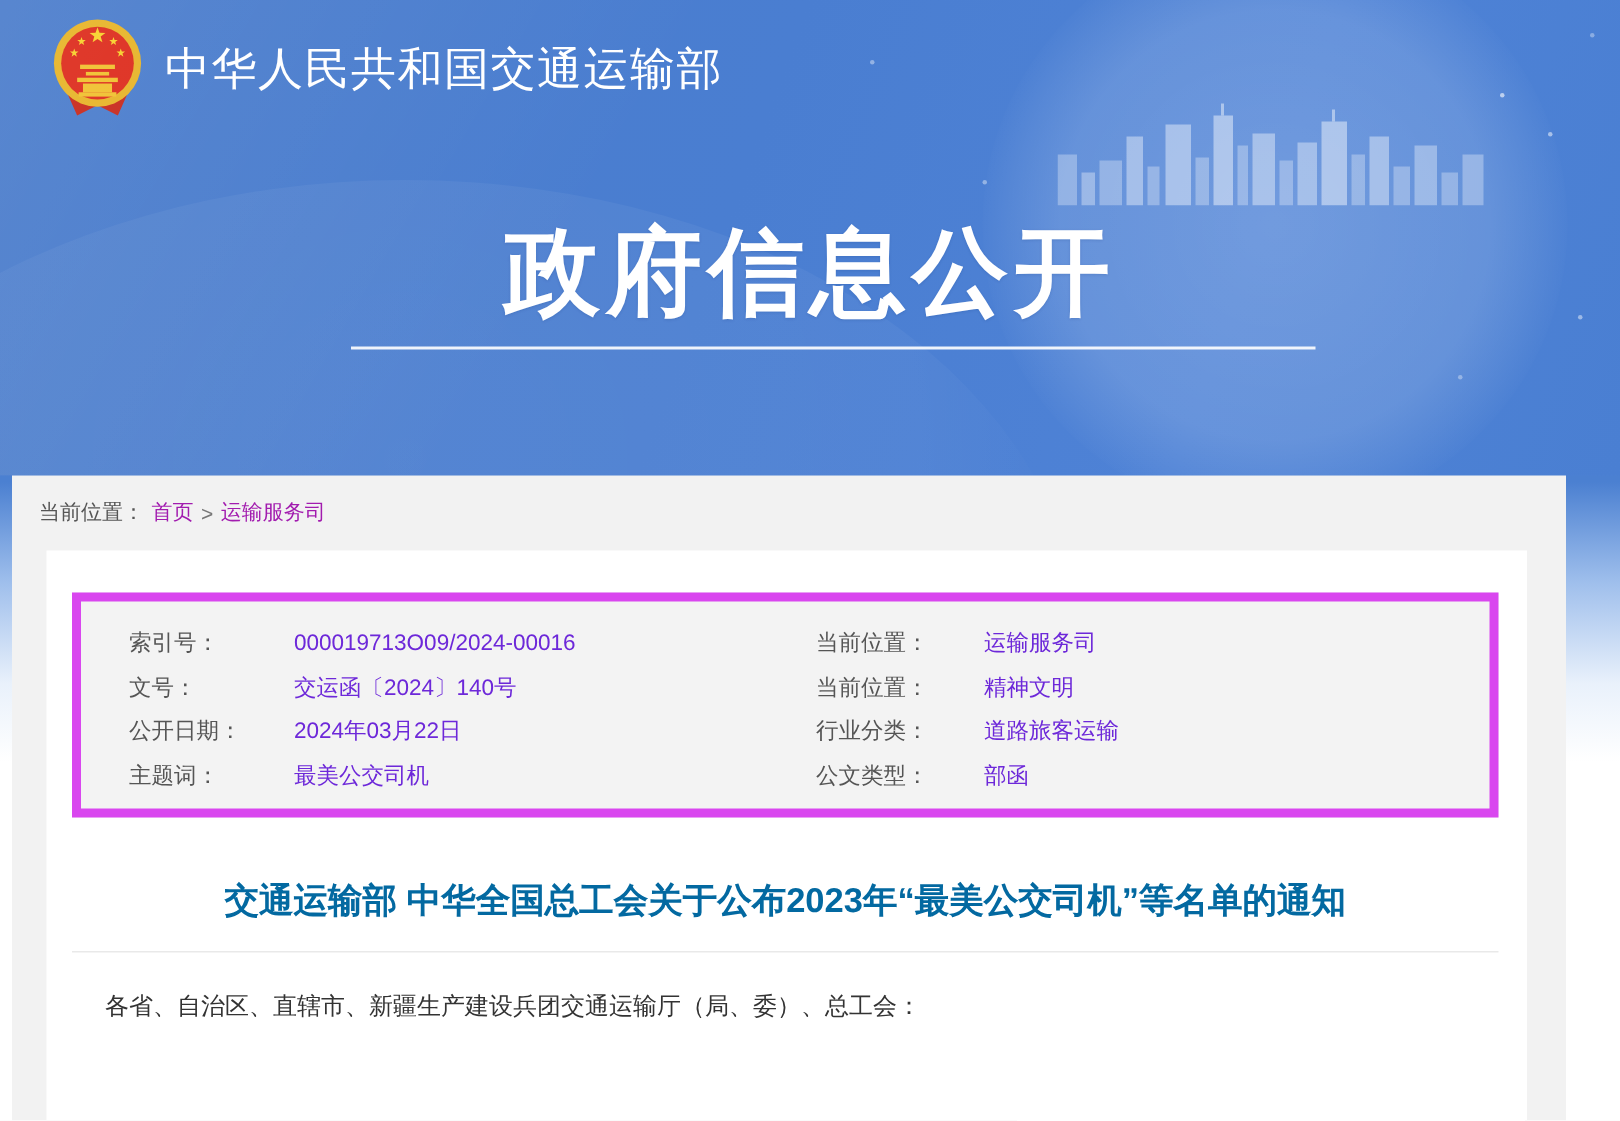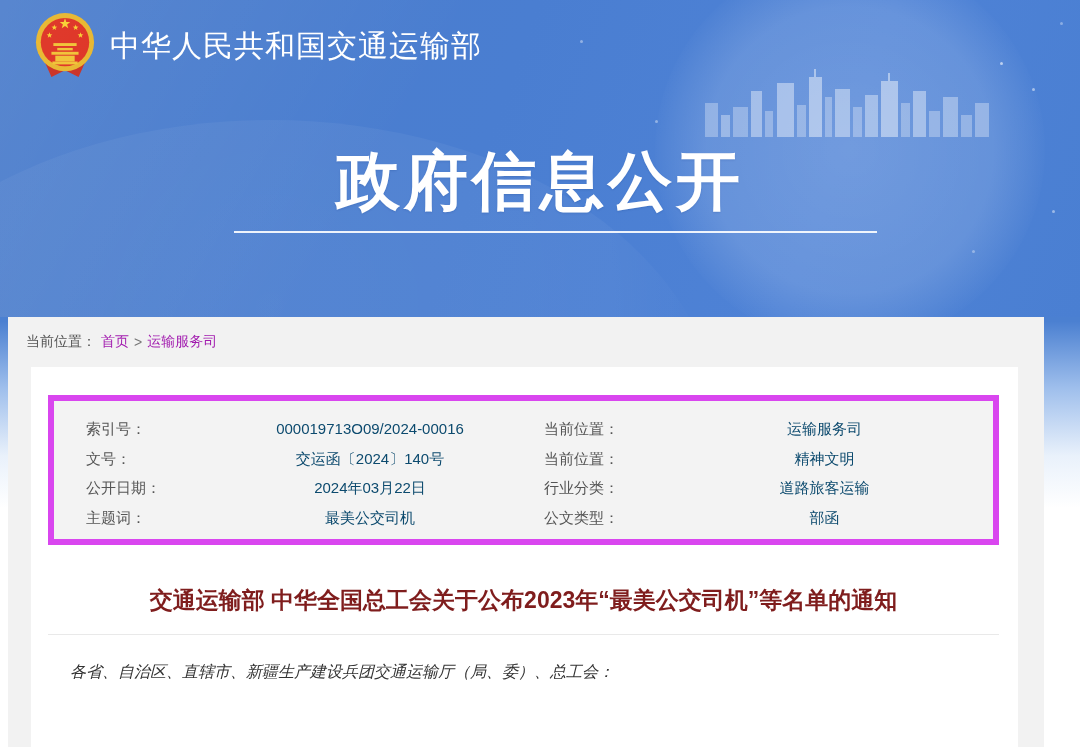--- a/index.html
+++ b/index.html
@@ -70,7 +70,7 @@
     padding:13px 0 7px 32px; font-size:15px;
   }
   .meta-label{ color:#555; line-height:29.5px; }
-  .meta-value{ color:#0c4a6e; line-height:29.5px;text-align:center; }
+  .meta-value{ color:#6d28d9; line-height:29.5px; }
   .article-title{
     margin-top:34px; padding:0 6px; text-align:center;
     color:#7f1d1d; font-size:23px; font-weight:700; line-height:42px;

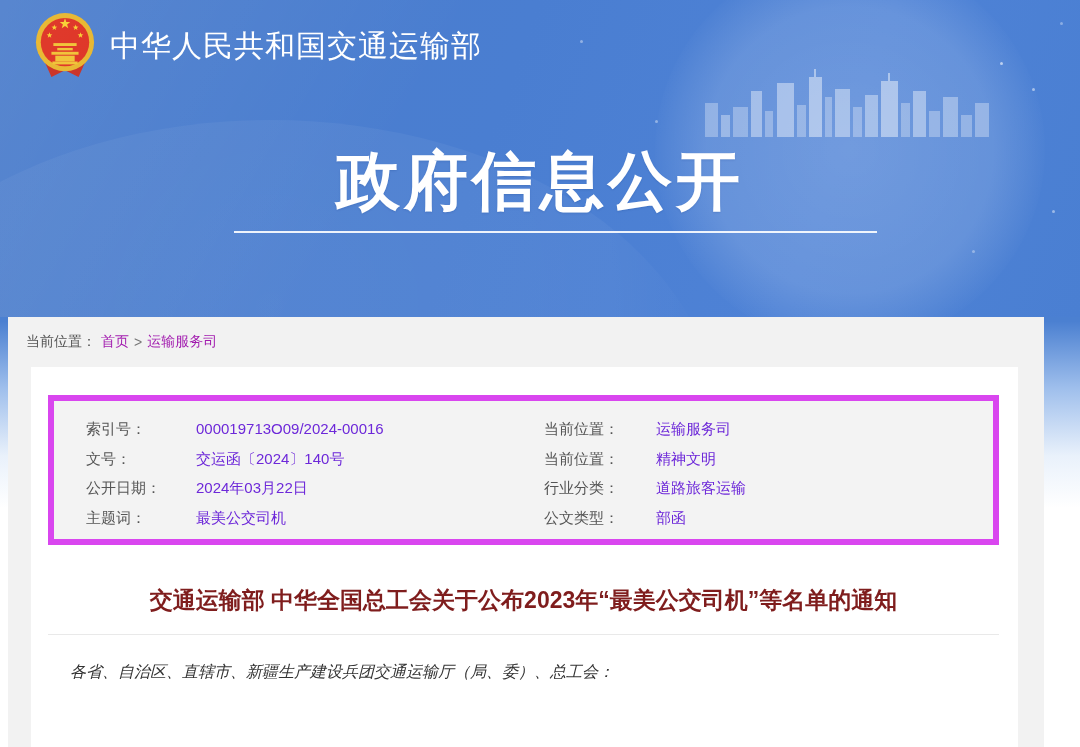--- a/index.html
+++ b/index.html
@@ -73,7 +73,7 @@
   .meta-value{ color:#6d28d9; line-height:29.5px; }
   .article-title{
     margin-top:34px; padding:0 6px; text-align:center;
-    color:#7f1d1d; font-size:23px; font-weight:700; line-height:42px;
+    color:#0369a1; font-size:23px; font-weight:700; line-height:42px;
   }
   .font-toolbar{ margin-top:16px; text-align:right; font-size:15px; color:#333; }
   .font-toolbar .size-btn{ margin-left:10px; cursor:pointer; color:#333; }

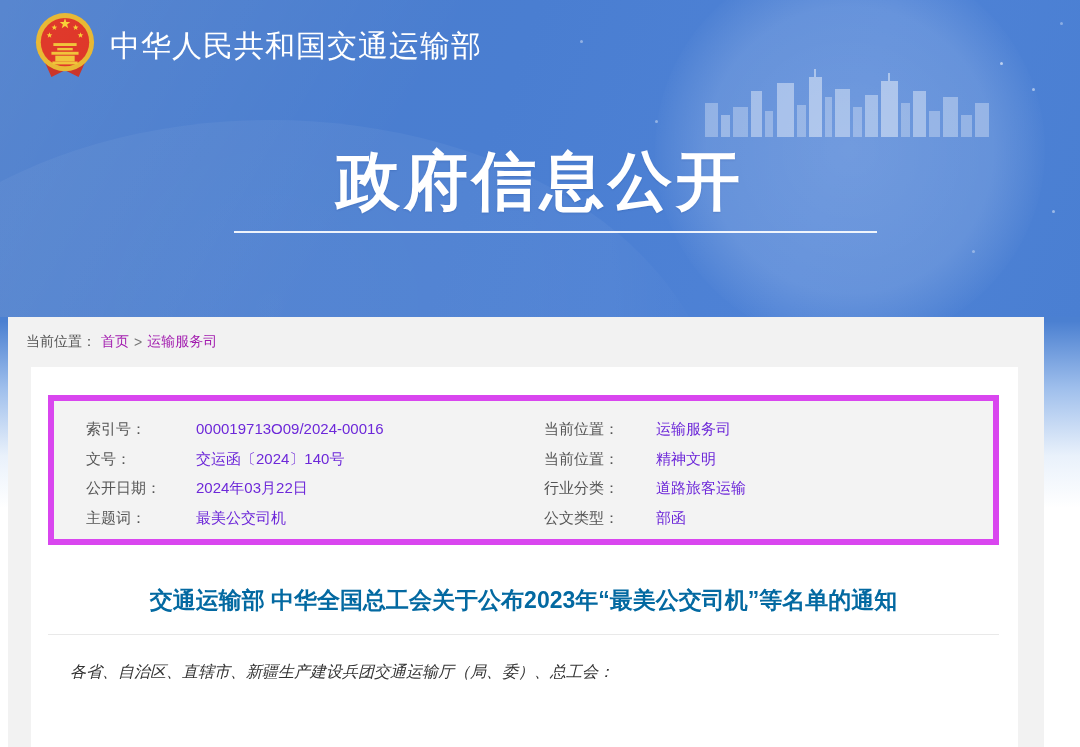--- a/index.html
+++ b/index.html
@@ -78,7 +78,7 @@
   .font-toolbar{ margin-top:16px; text-align:right; font-size:15px; color:#333; }
   .font-toolbar .size-btn{ margin-left:10px; cursor:pointer; color:#333; }
   .toolbar-divider{ border:none; border-top:1px solid #e9e9e9; margin-top:13px; }
-  .salutation{ margin-top:26px; padding-left:22px; font-size:16px; color:#333; line-height:22px;font-style:italic; }
+  .salutation{ margin-top:26px; padding-left:22px; font-size:16px; color:#333; line-height:22px; }
 </style>
 </head>
 <body>

